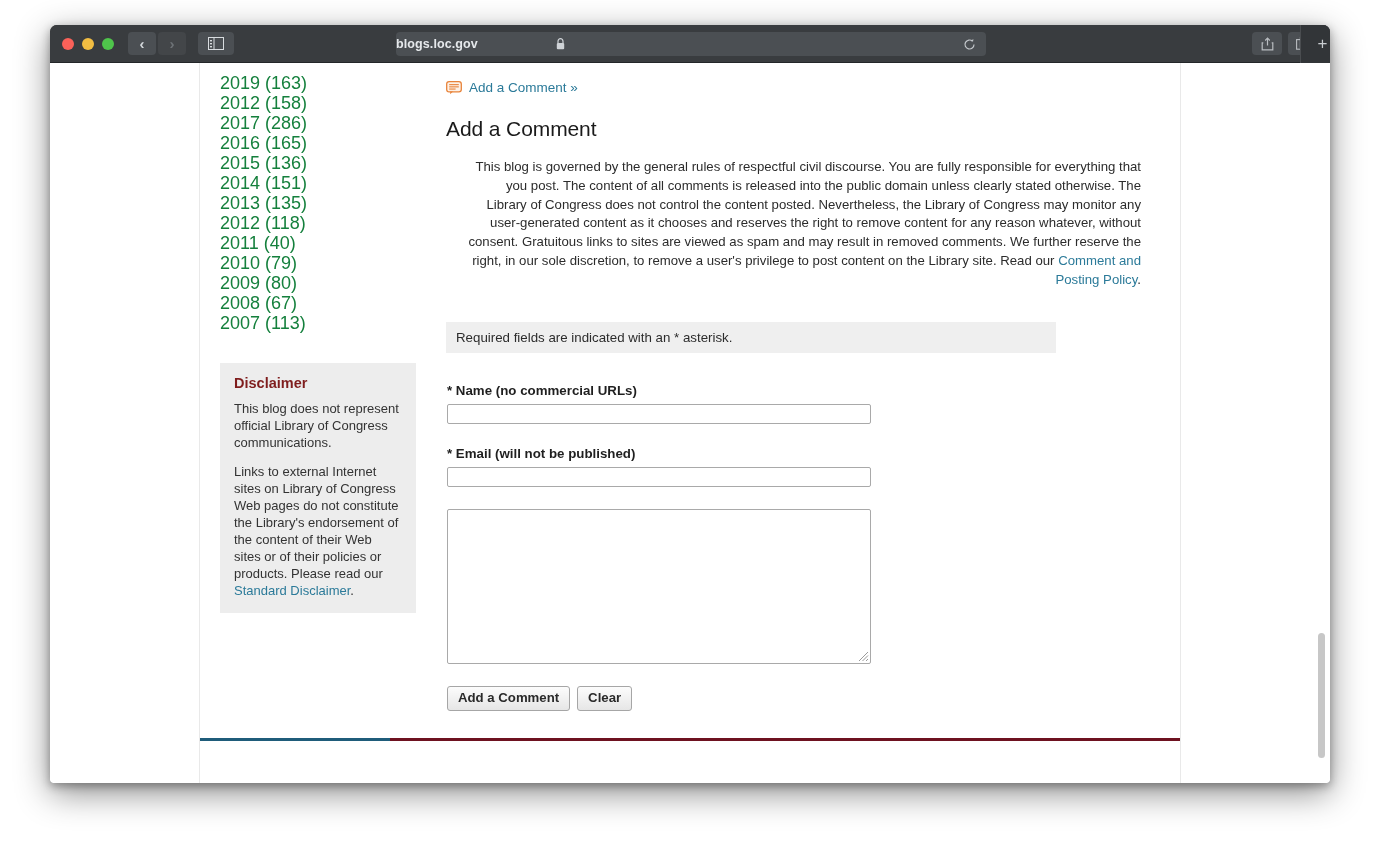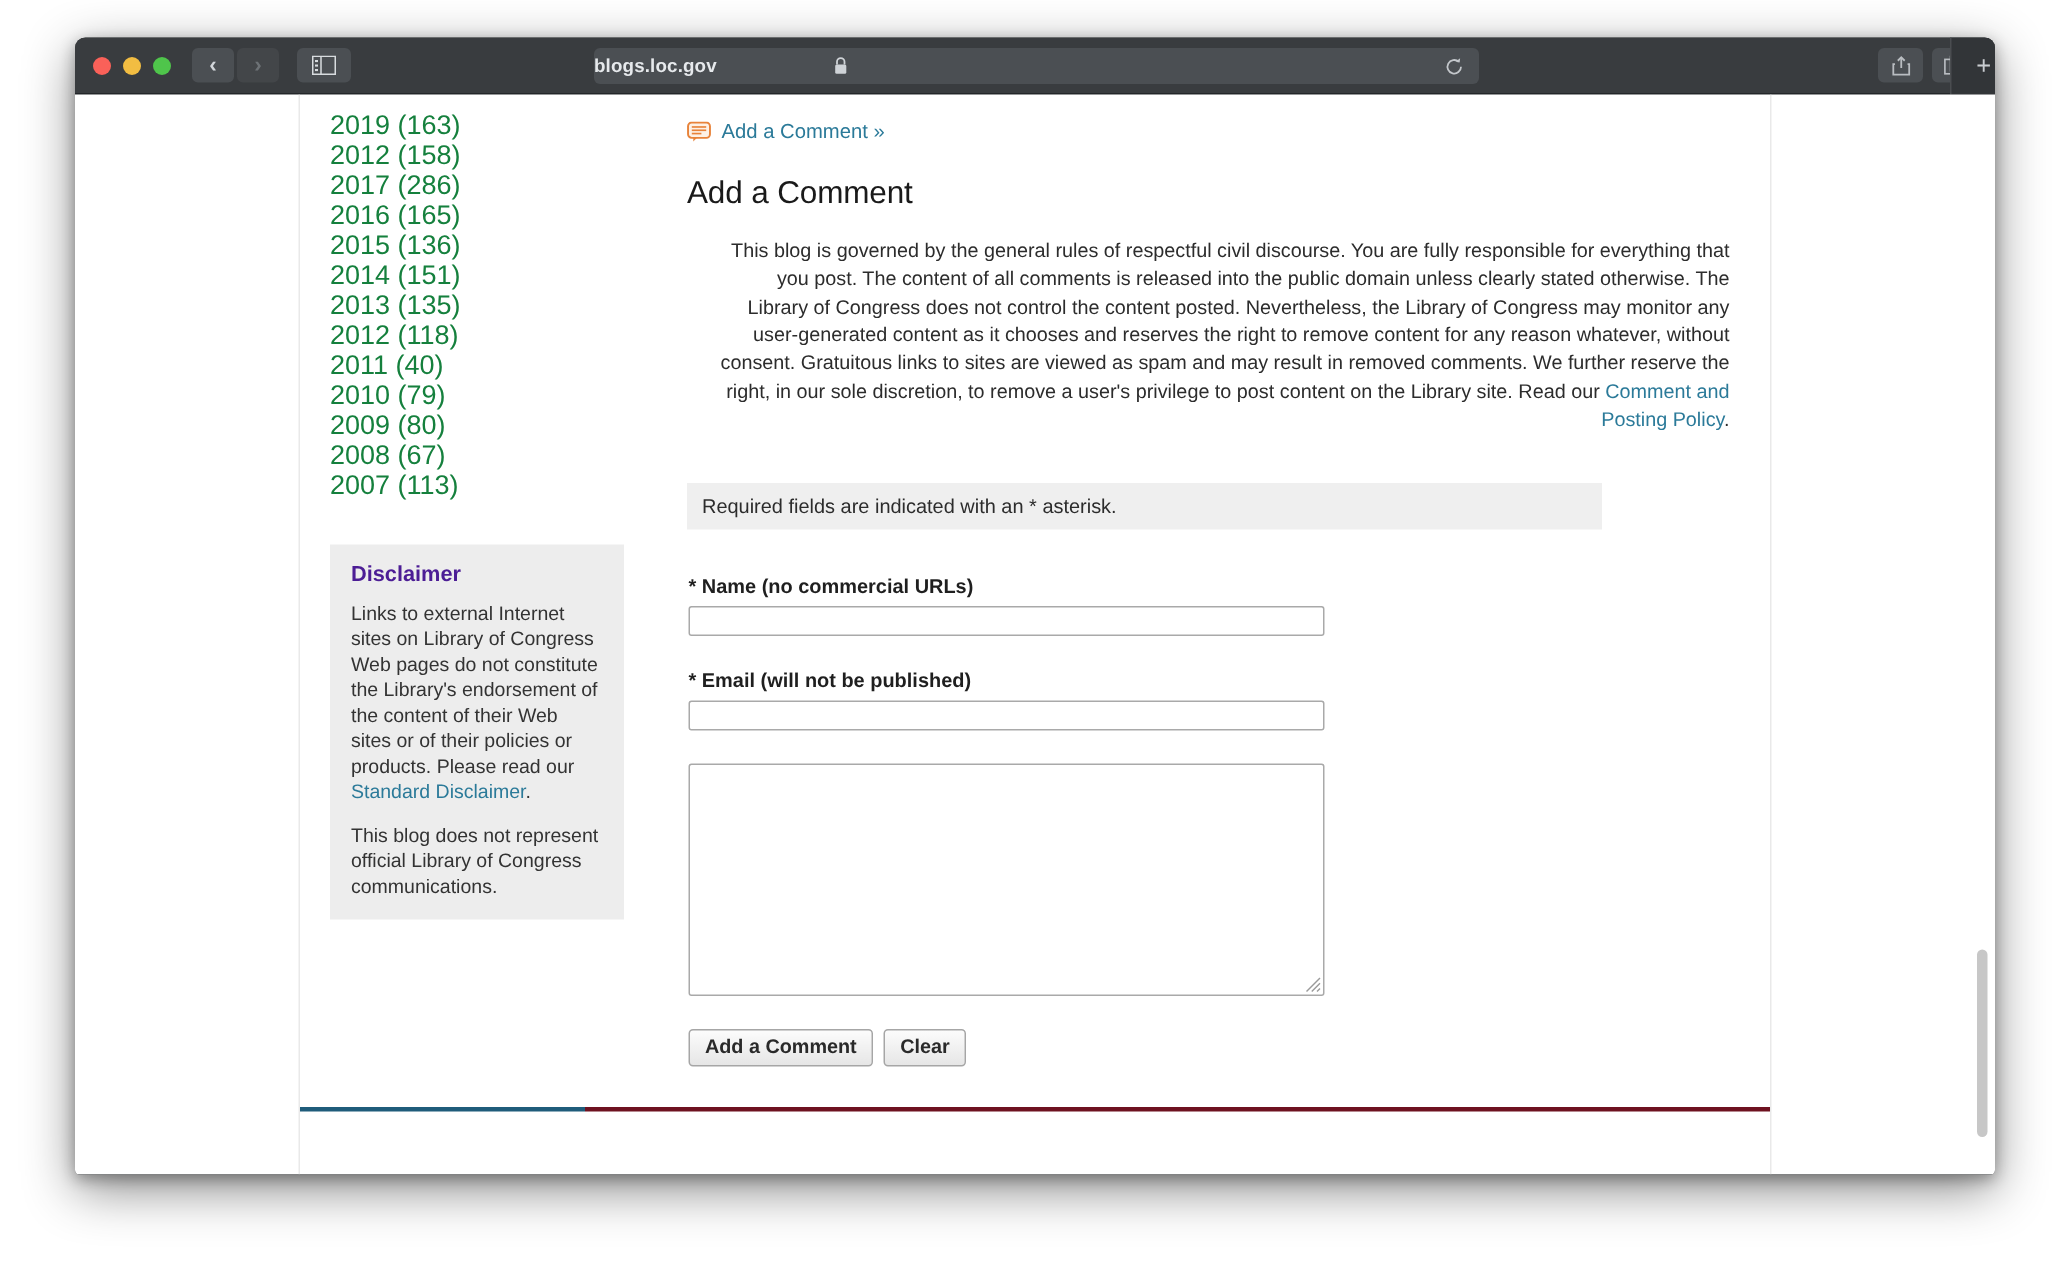--- a/index.html
+++ b/index.html
@@ -164,7 +164,7 @@
   
   .main {
     position: absolute;
-    left: 408px;
+    left: 396px;
     top: 0;
     width: 712px;
   }

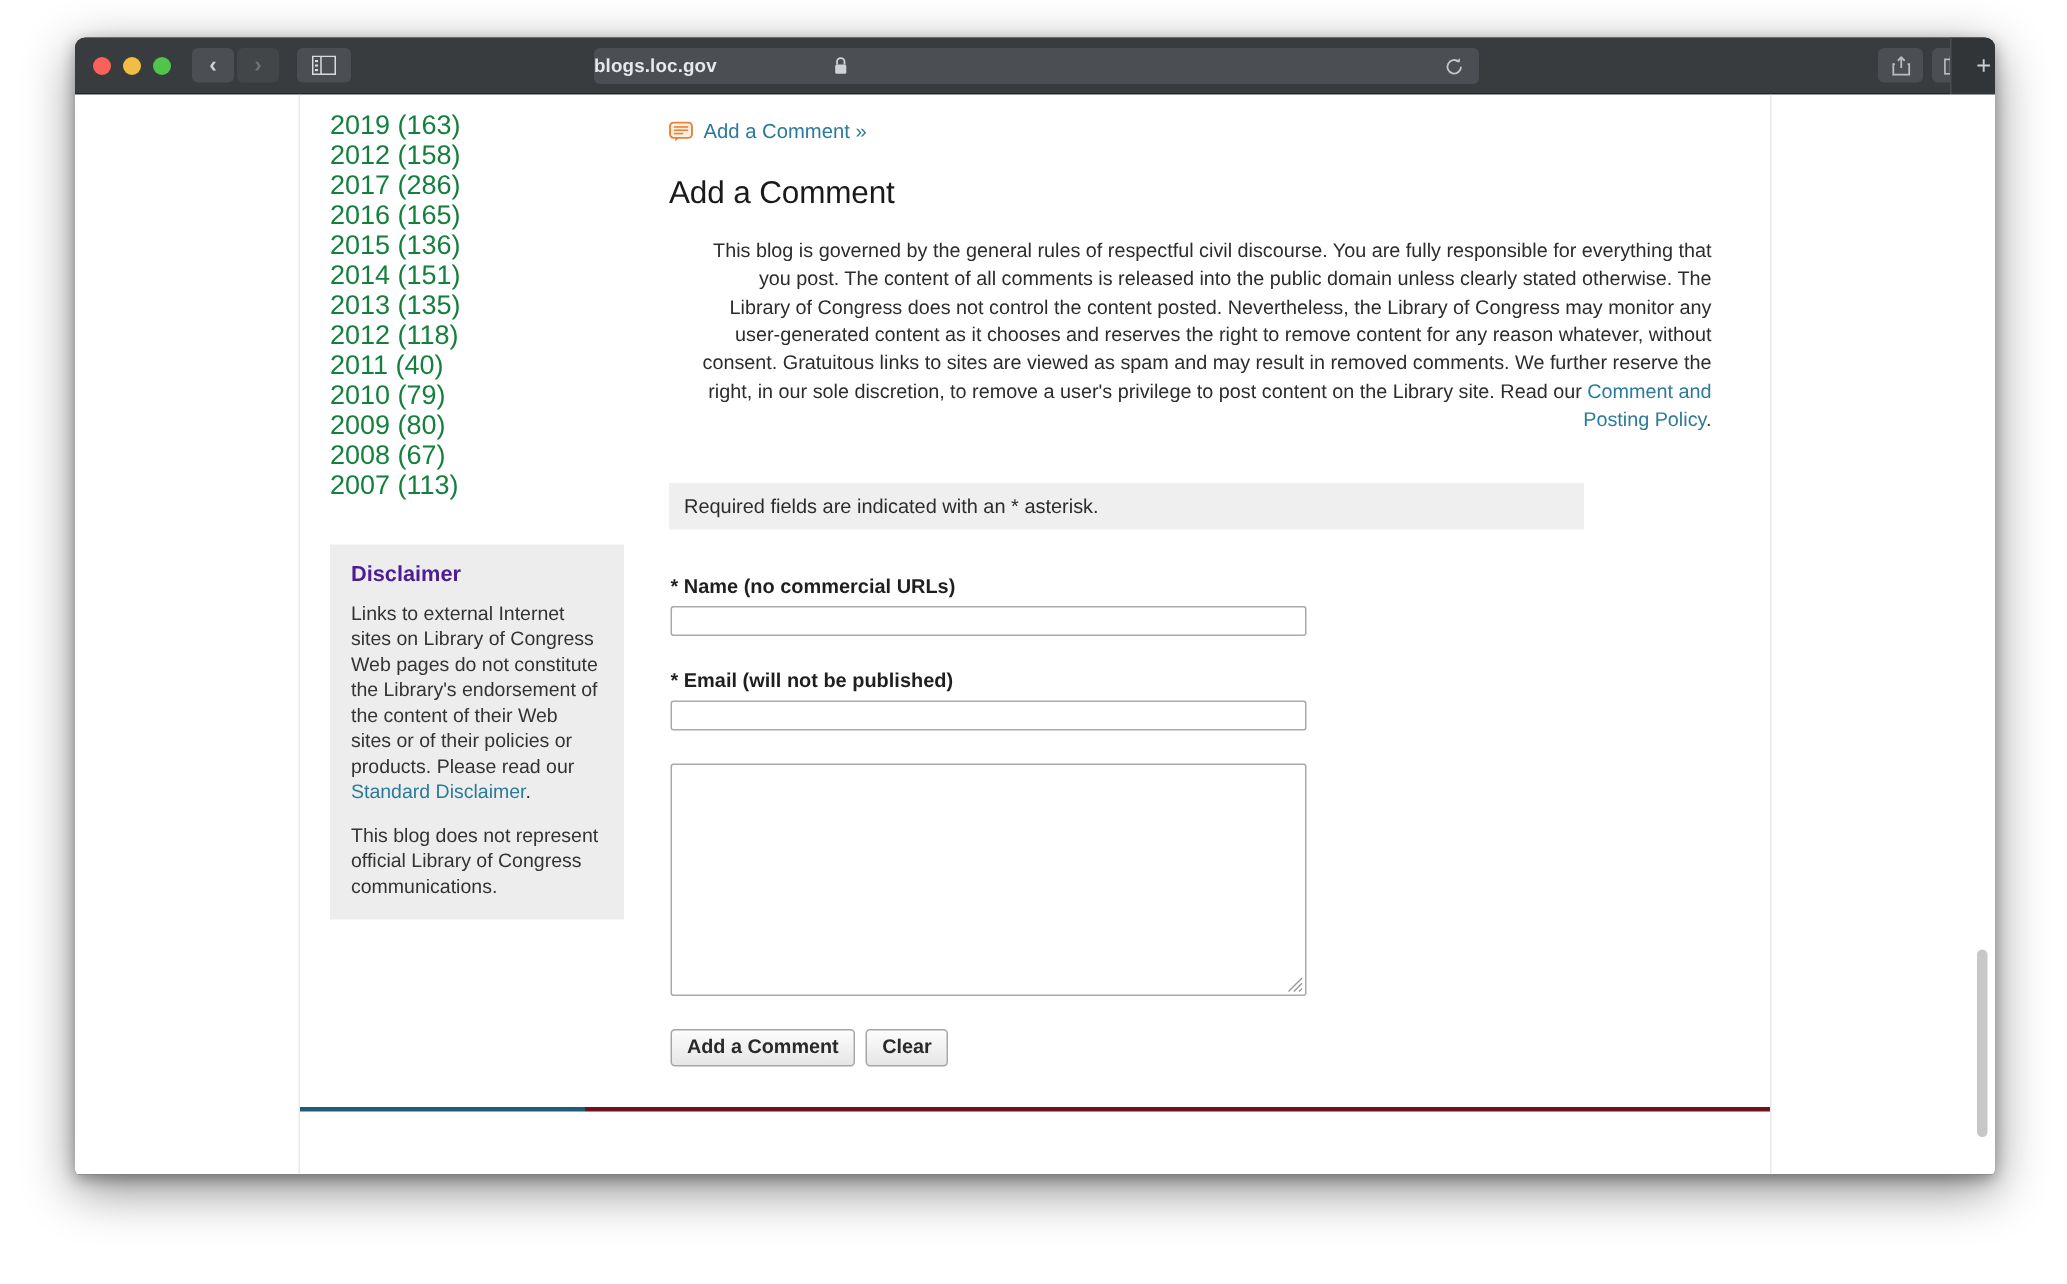--- a/index.html
+++ b/index.html
@@ -149,7 +149,7 @@
   .disclaimer-title {
     font-size: 14.5px;
     font-weight: bold;
-    color: #4c1d95;
+    color: #7f1d1d;
     margin: 0 0 9px 0;
   }
   .disclaimer-box p {

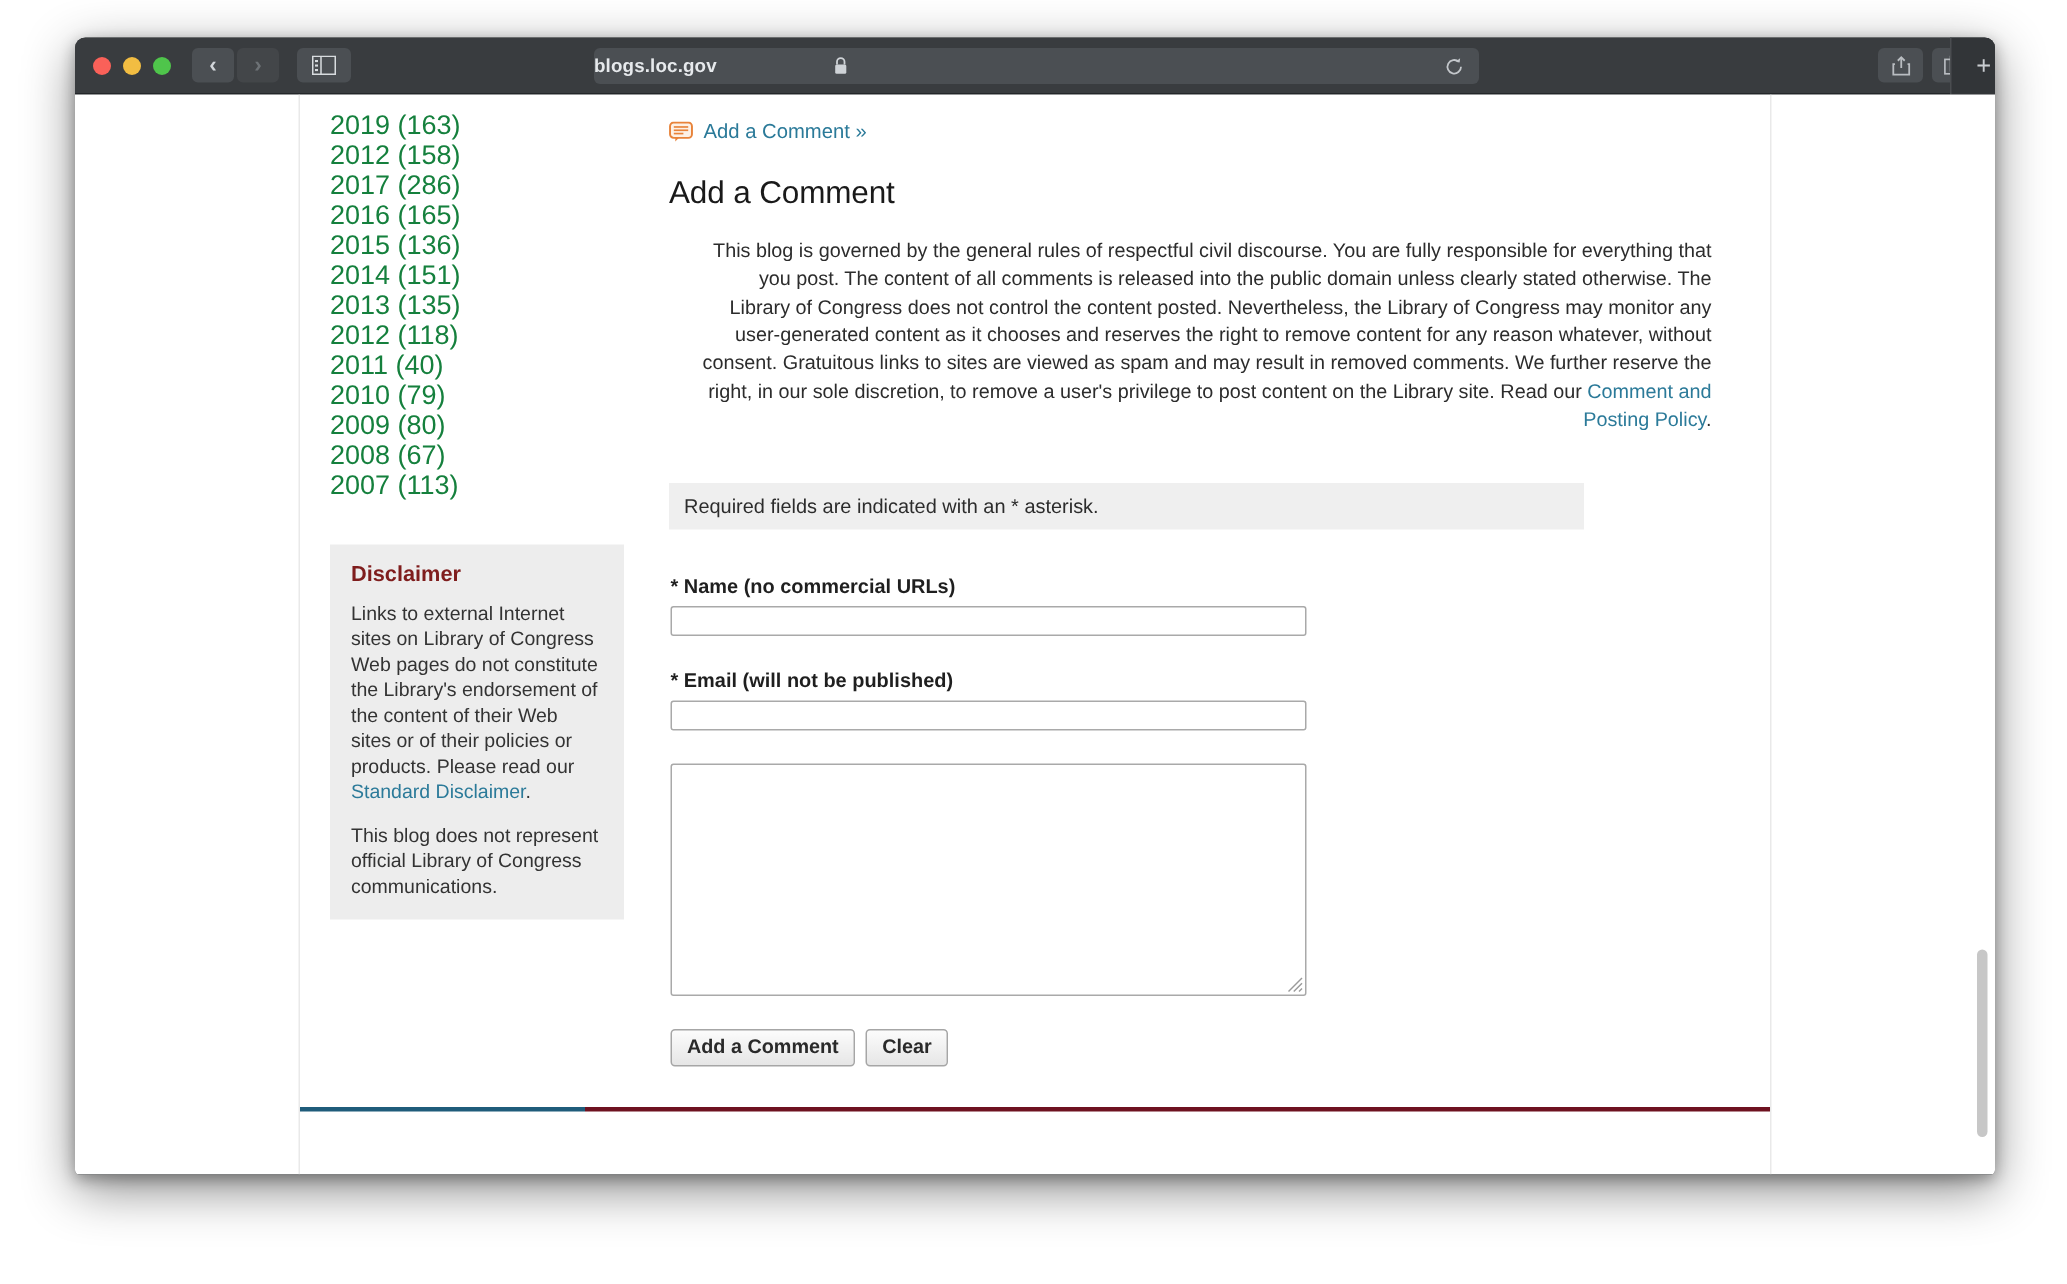--- a/index.html
+++ b/index.html
@@ -414,8 +414,8 @@
 
       <div class="disclaimer-box">
         <div class="disclaimer-title">Disclaimer</div>
+        <p>This blog does not represent official Library of Congress communications.</p>
         <p><span>Links to external Internet sites on Library of Congress Web pages do not constitute the Library's endorsement of the content of their Web sites or of their policies or products. Please read our </span><a>Standard Disclaimer</a><span>.</span></p>
-        <p>This blog does not represent official Library of Congress communications.</p>
       </div>
     </div>
 

